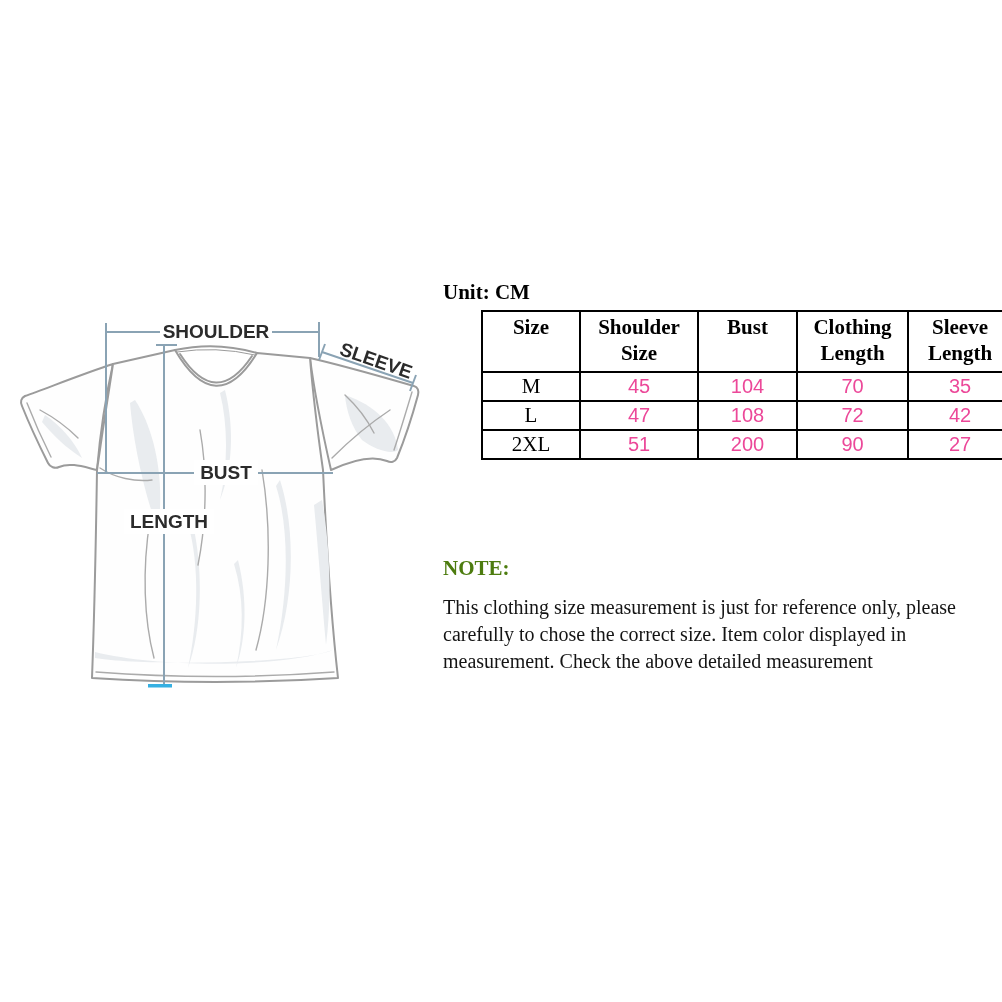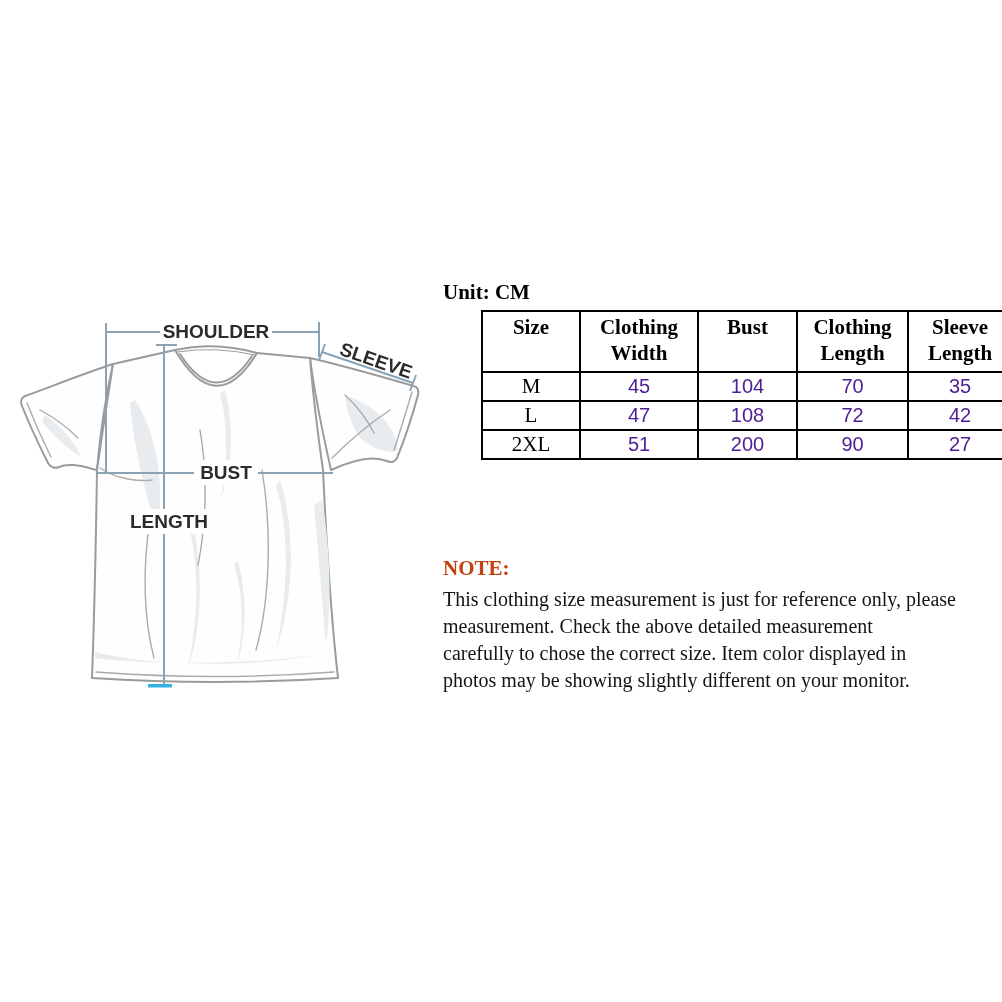--- a/index.html
+++ b/index.html
@@ -113,7 +113,7 @@
     <thead>
       <tr>
         <th>Size</th>
-        <th>Clothing Width</th>
+        <th>Shoulder Size</th>
         <th>Bust</th>
         <th>Clothing Length</th>
         <th>Sleeve Length</th>

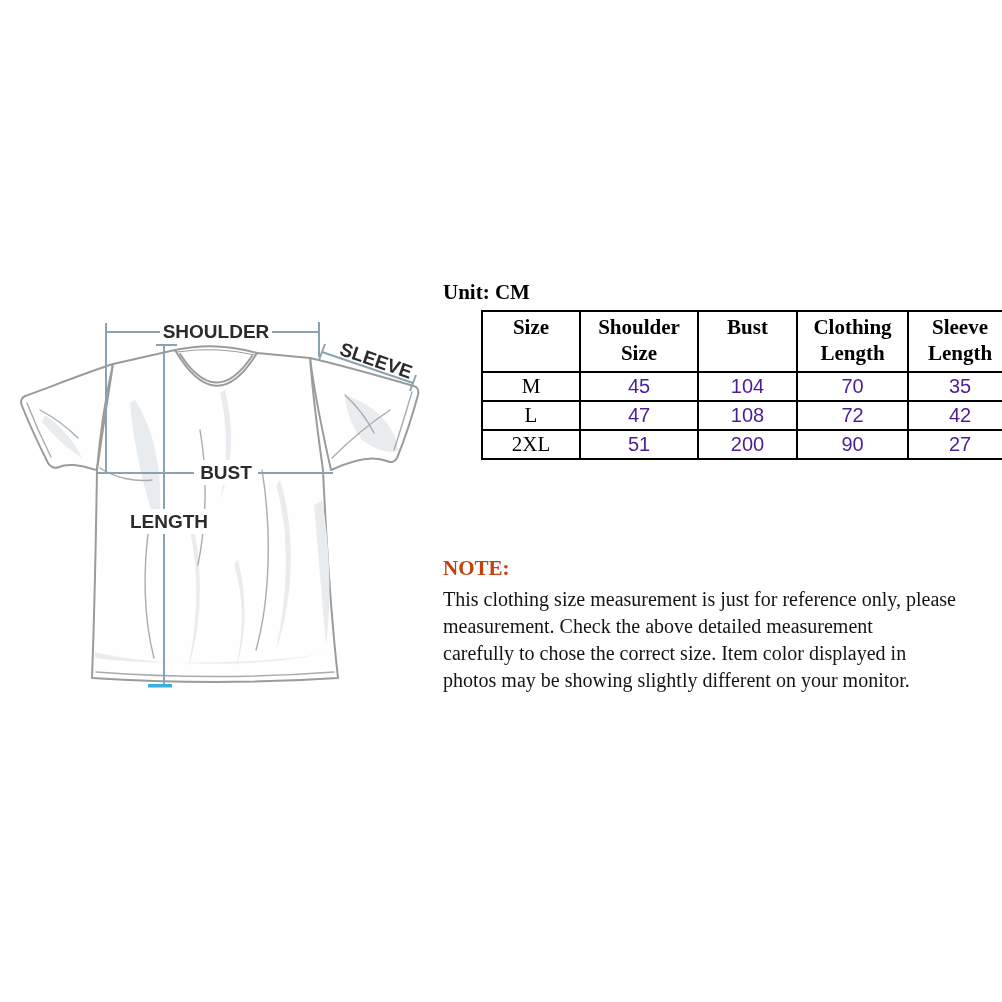--- a/index.html
+++ b/index.html
@@ -22,7 +22,7 @@
                  font:bold 21px/26px "Liberation Serif",serif;color:#000;}
   .size-table td{height:27px;vertical-align:middle;}
   td.size-cell{font:21px "Liberation Serif",serif;color:#000;}
-  td.num-cell{font:20px "Liberation Sans",sans-serif;color:#4c1d95;}
+  td.num-cell{font:20px "Liberation Sans",sans-serif;color:#ec4899;}
   
   .note{position:absolute;left:443px;top:556px;width:510px;}
   .note-heading{font:bold 21px "Liberation Serif",serif;color:#c2410c;margin-bottom:5px;}

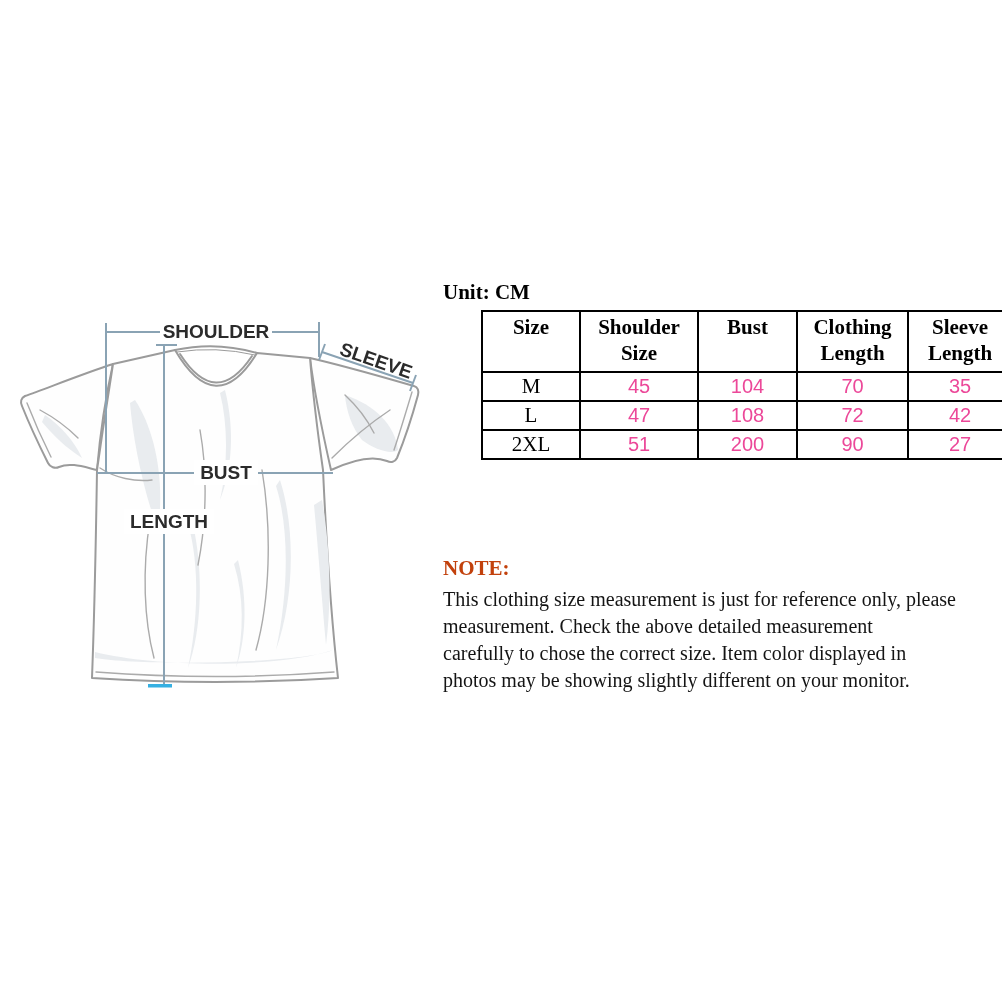--- a/index.html
+++ b/index.html
@@ -25,7 +25,7 @@
   td.num-cell{font:20px "Liberation Sans",sans-serif;color:#ec4899;}
   
   .note{position:absolute;left:443px;top:556px;width:510px;}
-  .note-heading{font:bold 21px "Liberation Serif",serif;color:#c2410c;margin-bottom:5px;}
+  .note-heading{font:bold 21px "Liberation Serif",serif;color:#4d7c0f;margin-bottom:13px;}
   .note-line{font:20px/27px "Liberation Serif",serif;color:#141414;white-space:nowrap;}
 </style>
 </head>

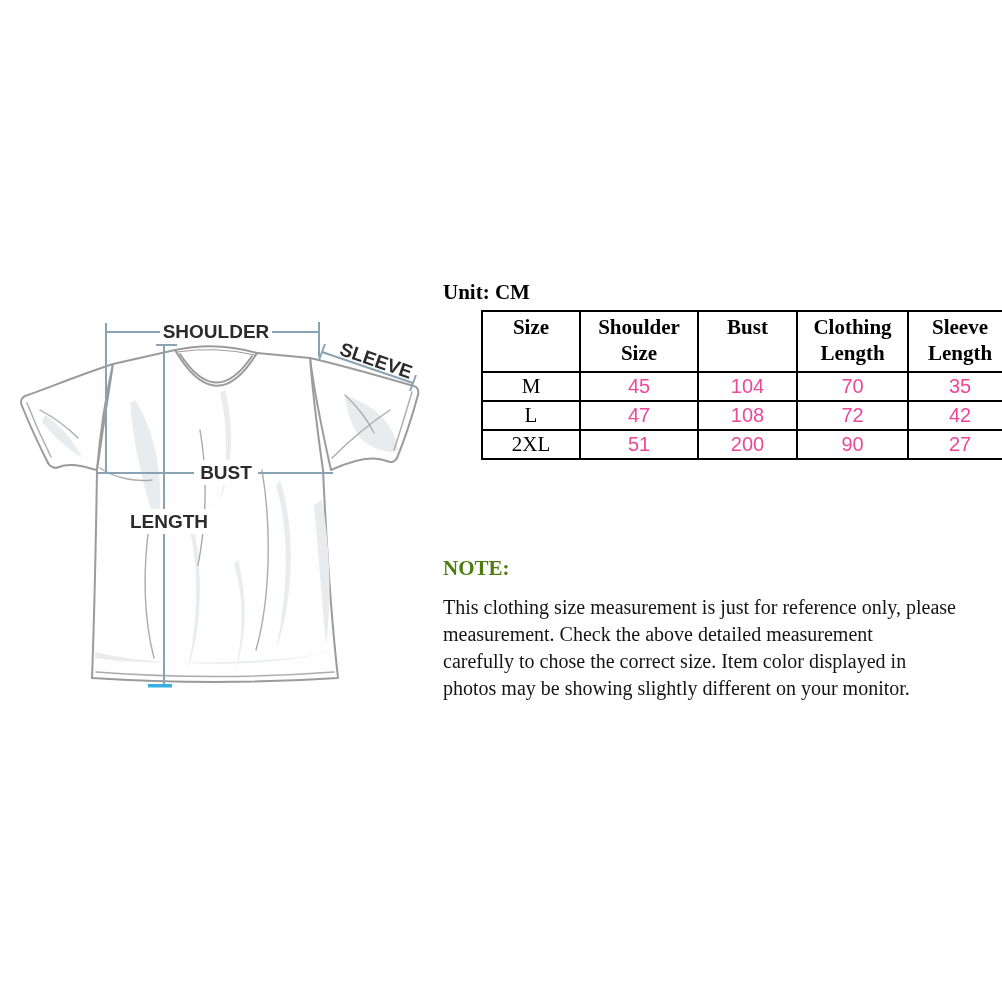--- a/index.html
+++ b/index.html
@@ -147,8 +147,8 @@
   <div class="note">
     <div class="note-heading">NOTE:</div>
     <div class="note-line">This clothing size measurement is just for reference only, please</div>
+    <div class="note-line">carefully to chose the correct size. Item color displayed in</div>
     <div class="note-line">measurement. Check the above detailed measurement</div>
-    <div class="note-line">carefully to chose the correct size. Item color displayed in</div>
     <div class="note-line">photos may be showing slightly different on your monitor.</div>
   </div>
 

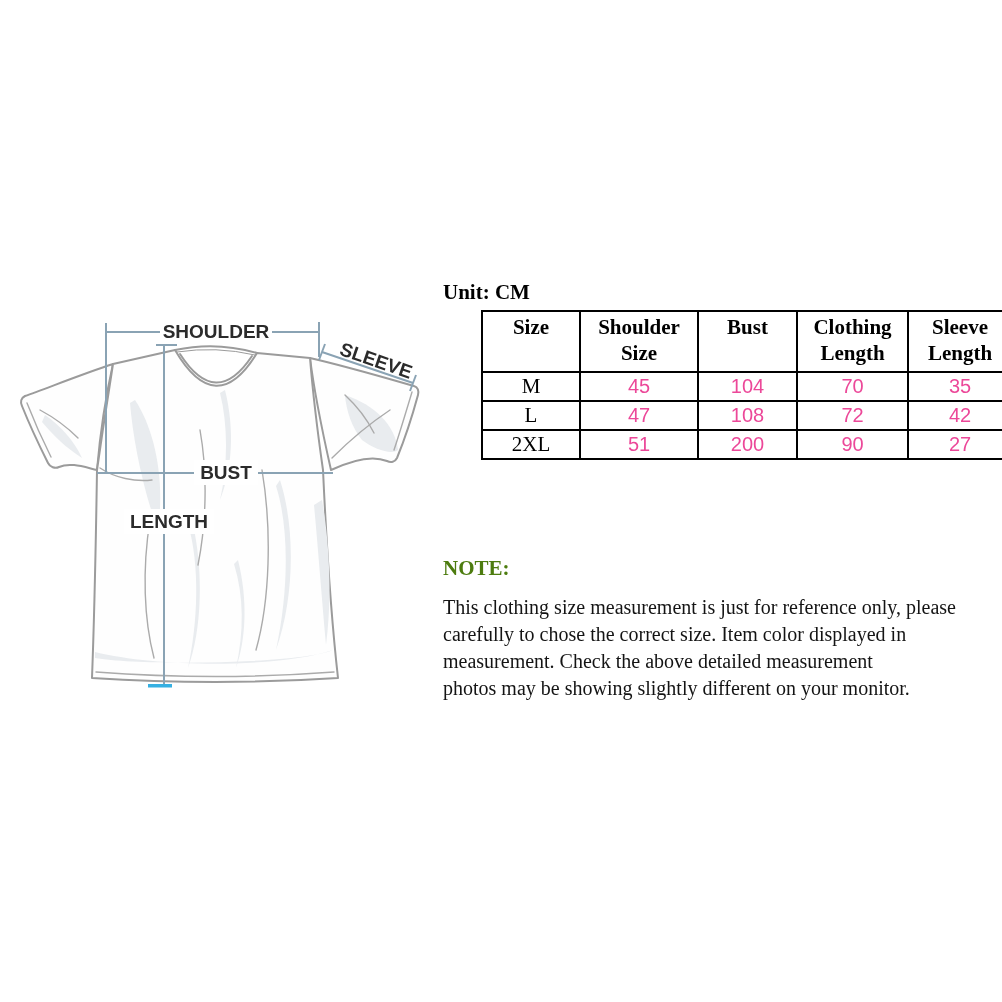--- a/index.html
+++ b/index.html
@@ -149,7 +149,6 @@
     <div class="note-line">This clothing size measurement is just for reference only, please</div>
     <div class="note-line">carefully to chose the correct size. Item color displayed in</div>
     <div class="note-line">measurement. Check the above detailed measurement</div>
-    <div class="note-line">photos may be showing slightly different on your monitor.</div>
   </div>
 
 </div>

